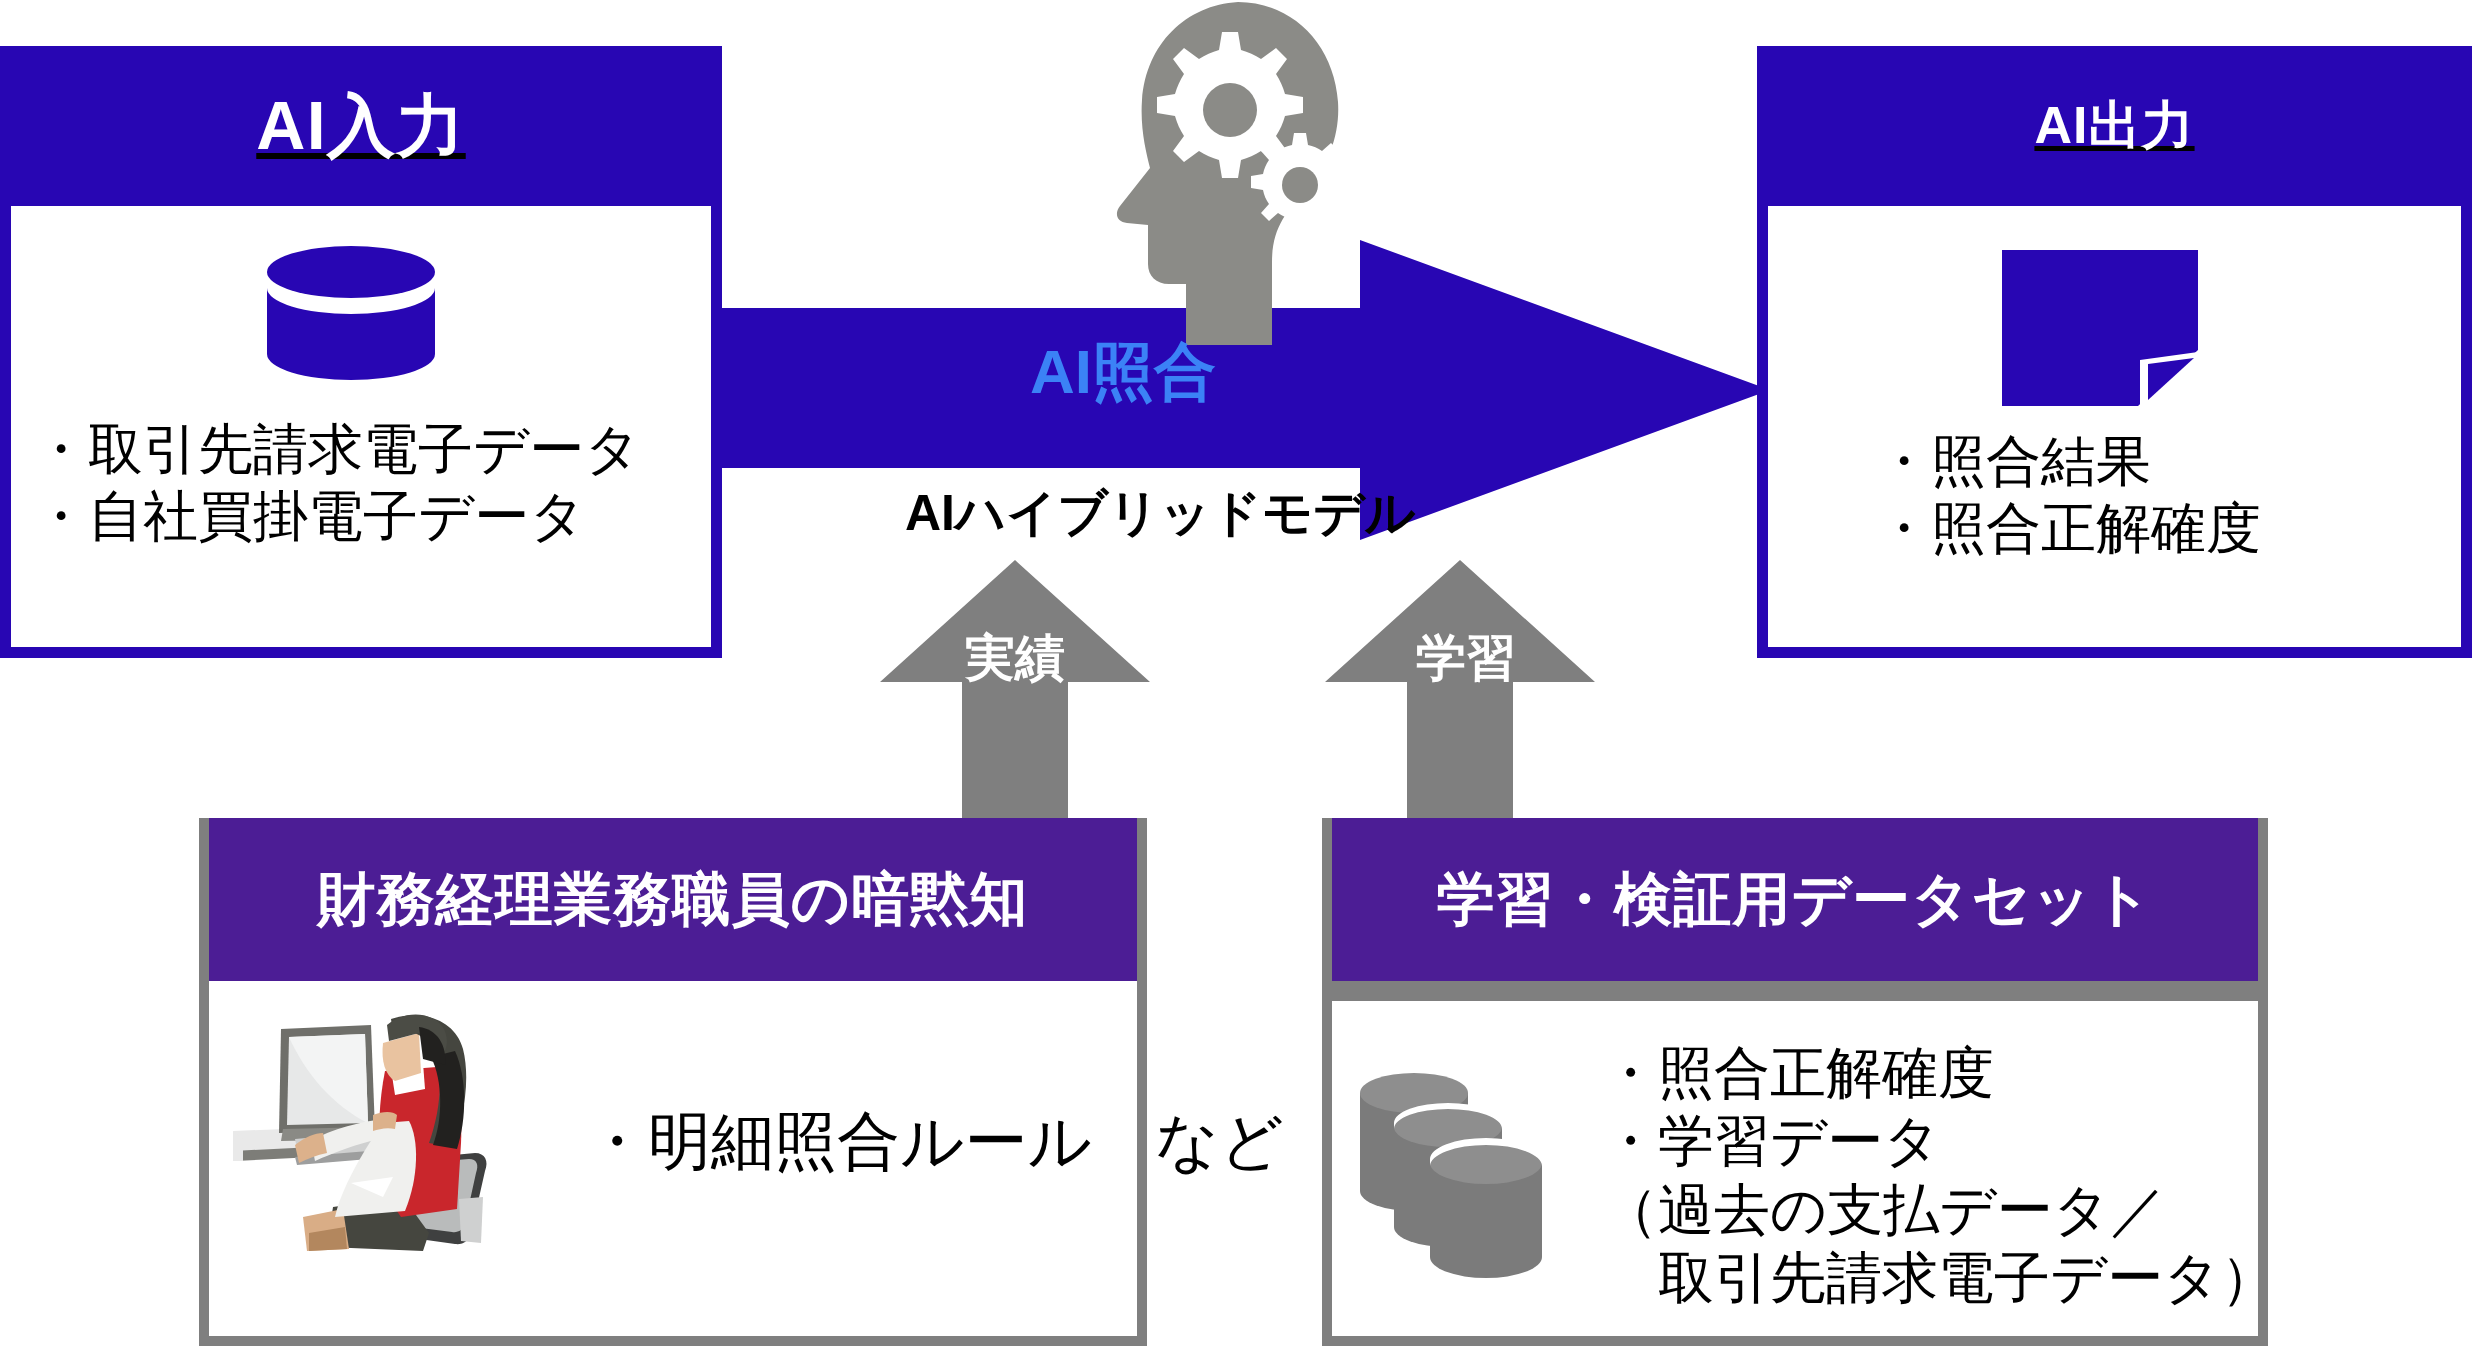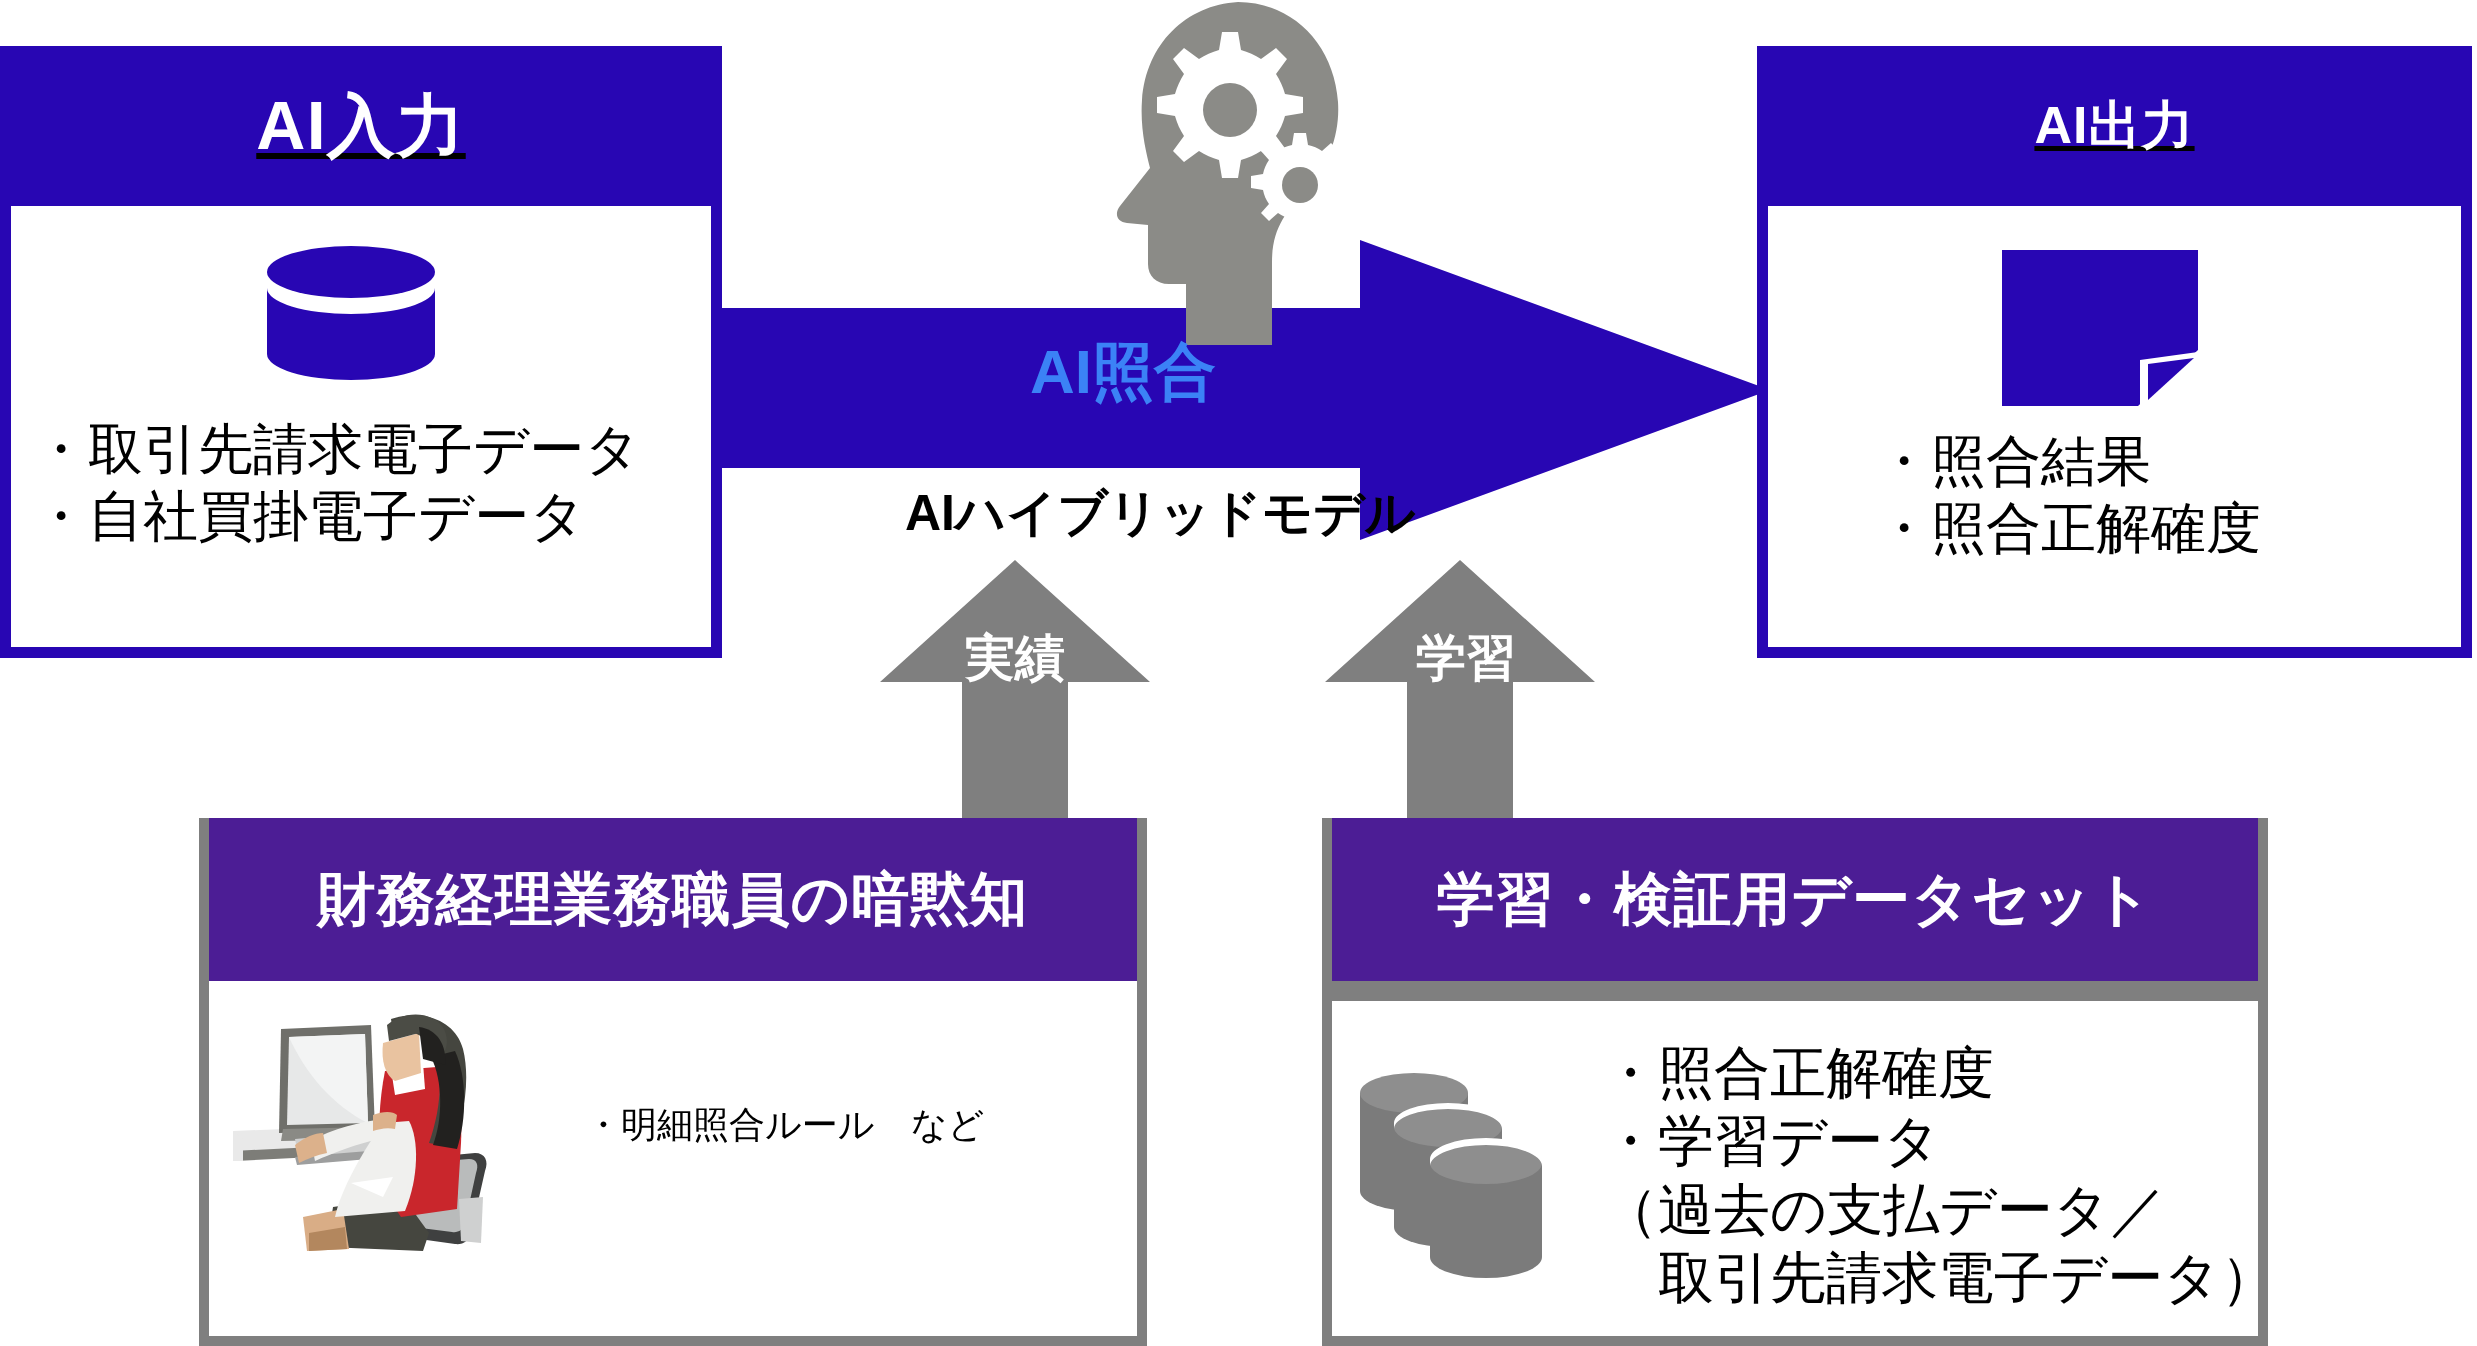--- a/index.html
+++ b/index.html
@@ -223,7 +223,7 @@
                  C 244 108, 244 66, 232 40 Z" fill="#22211f"></path>
         <path d="M196 16 C 214 18, 224 34, 222 54 L200 48 Z" fill="#22211f"></path>
       </svg>
-      <div class="abs bullets" style="left:376px; top:122px; font-size:36px;"><span>・明細照合ルール　など</span></div>
+      <div class="abs bullets" style="left:376px; top:122px; font-size:63px;"><span>・明細照合ルール　など</span></div>
     </div>
   </div>
 

